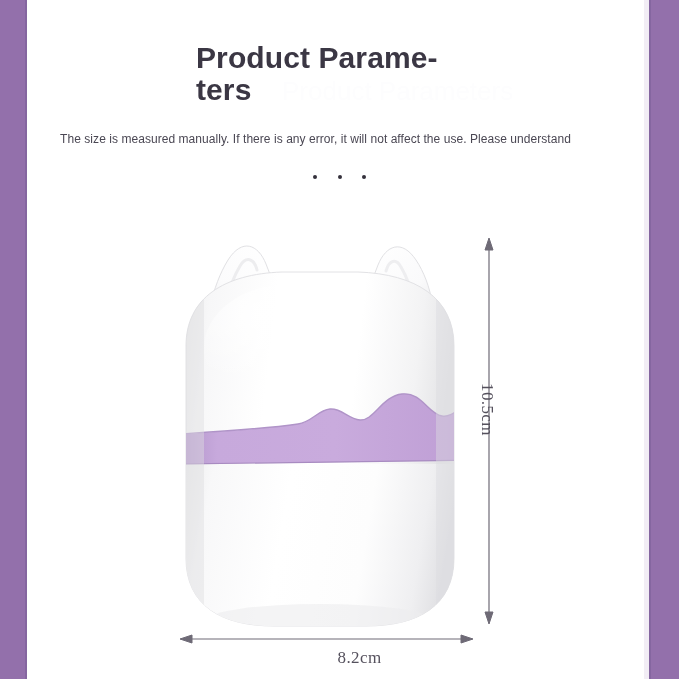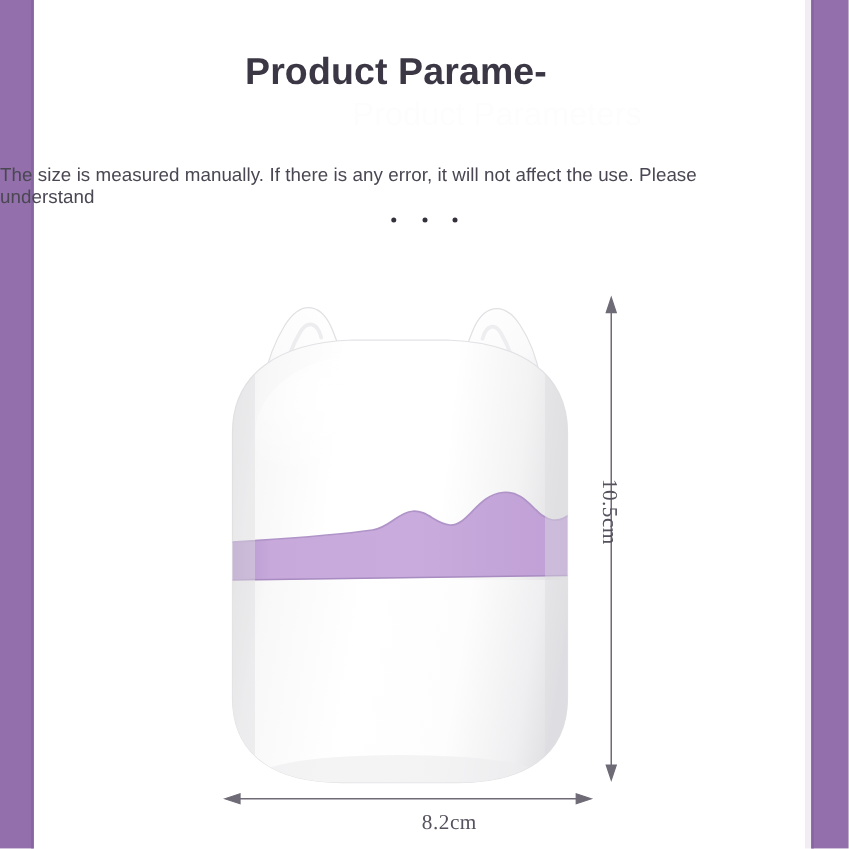--- a/index.html
+++ b/index.html
@@ -142,6 +142,7 @@
 
   <div class="title">
     <div>Product Parame-</div>
+    <div>ters</div>
   </div>
   <div class="title-ghost">Product Parameters</div>
 

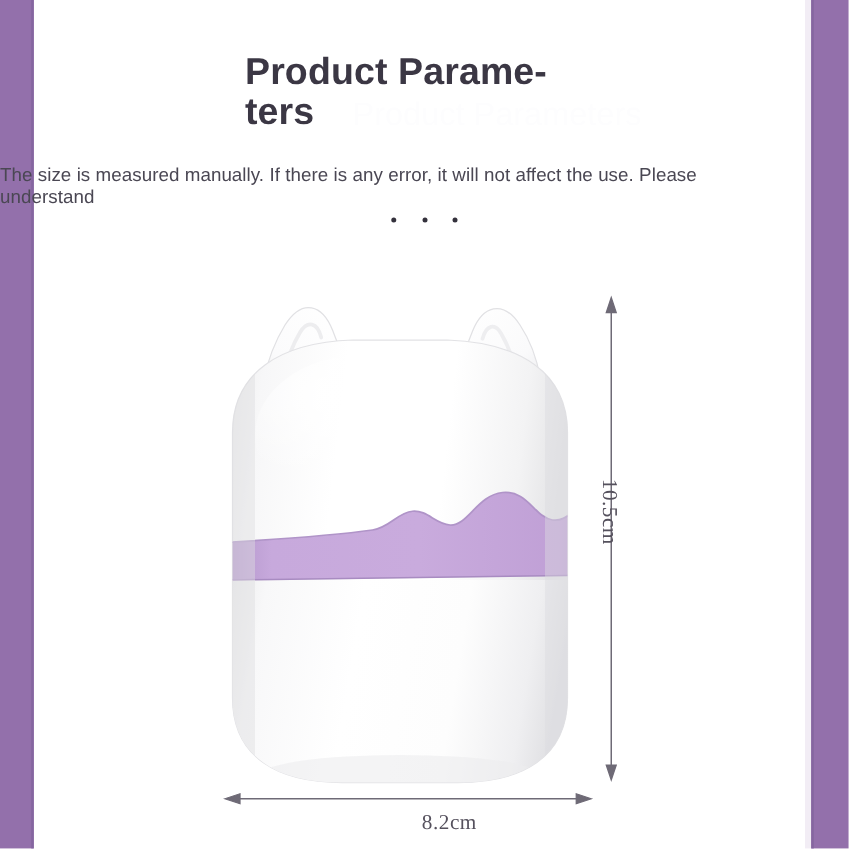--- a/index.html
+++ b/index.html
@@ -68,8 +68,8 @@
     position: absolute;
     left: 0; top: 132px;
     width: 631px;
-    text-align: left;
-    font-size: 15px;
+    text-align: center;
+    font-size: 12px;
     color: #4a4753;
     letter-spacing: 0.05px;
   }

